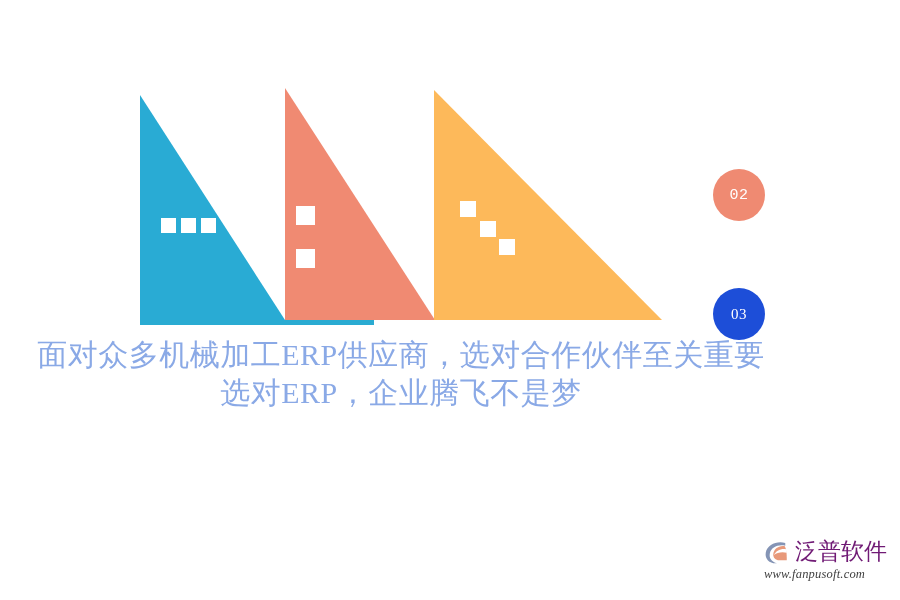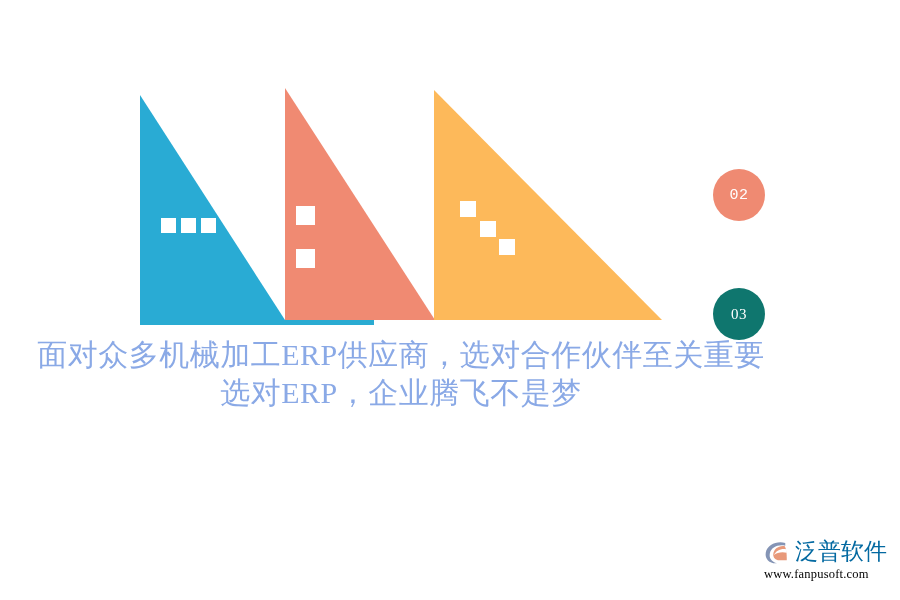--- a/index.html
+++ b/index.html
@@ -163,7 +163,7 @@
     <div class="circle" style="left:713px; top:169px; background:#ef8a72;font-family:Liberation Mono, monospace;">
       <span>02</span>
     </div>
-    <div class="circle" style="left:713px; top:288px; background:#0f766e;">
+    <div class="circle" style="left:713px; top:288px; background:#1d4ed8;">
       <span>03</span>
     </div>
   </div>

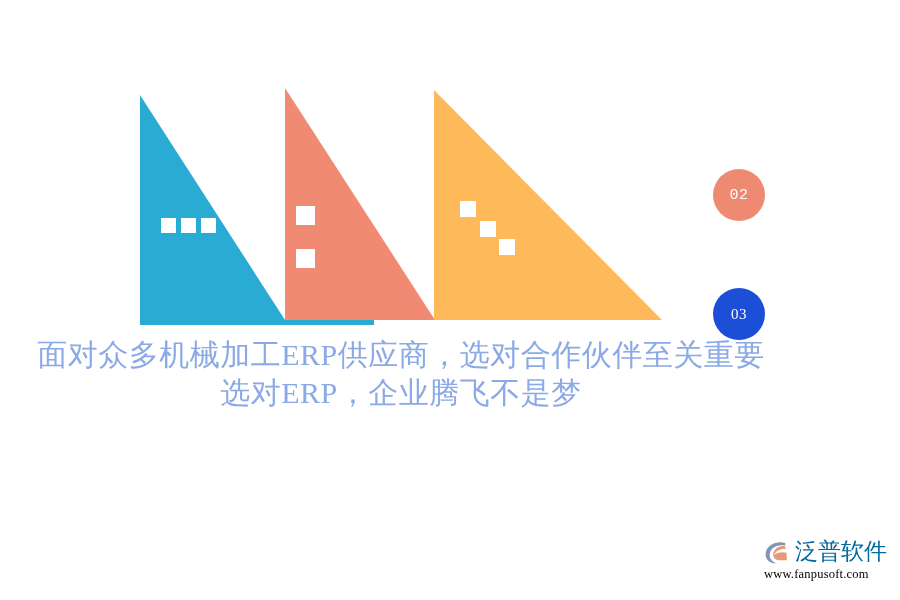--- a/index.html
+++ b/index.html
@@ -180,7 +180,7 @@
         <path d="M30 12 C22 11 15.5 16 15 23 C14.7 27.5 18 31 23 31 L33 31 C33 21 32.5 15.5 30 12 Z" fill="#e8997a"></path>
         <path d="M16 24 C18 19.5 23 16 29.5 16 C31.5 16 32.8 16.3 33 16.6 L33 21 C27 19.5 20 20.5 16 24 Z" fill="#ffffff"></path>
       </svg>
-      <span class="logo-word" style="color: #0369a1; text-align: center;">泛普软件</span>
+      <span class="logo-word" style="color: #701a75; text-align: center;">泛普软件</span>
     </div>
     <div class="logo-url" style="color: #000000;">www.fanpusoft.com</div>
   </div>

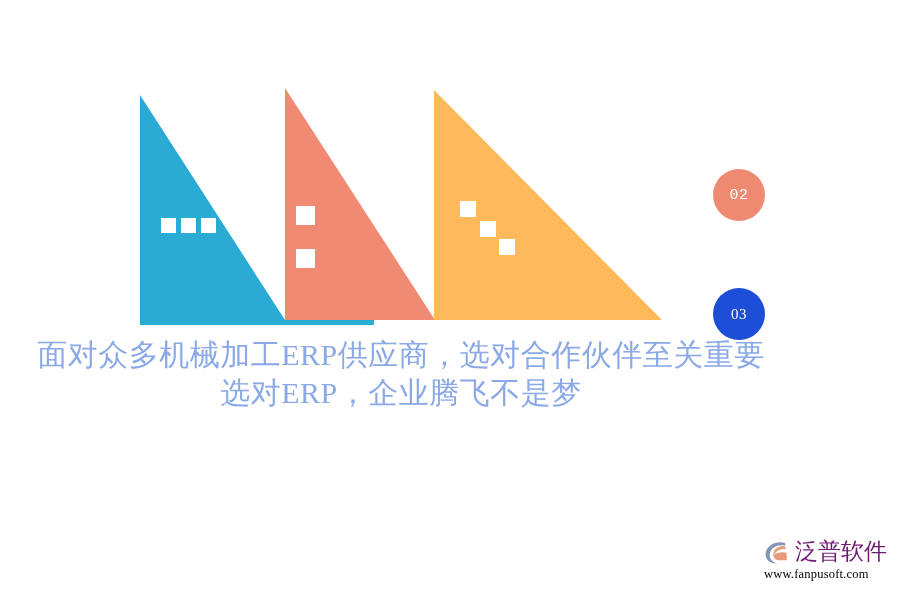--- a/index.html
+++ b/index.html
@@ -182,7 +182,7 @@
       </svg>
       <span class="logo-word" style="color: #701a75; text-align: center;">泛普软件</span>
     </div>
-    <div class="logo-url" style="color: #000000;">www.fanpusoft.com</div>
+    <div class="logo-url" style="color: #404040; font-style: italic;">www.fanpusoft.com</div>
   </div>
 
 </div>

